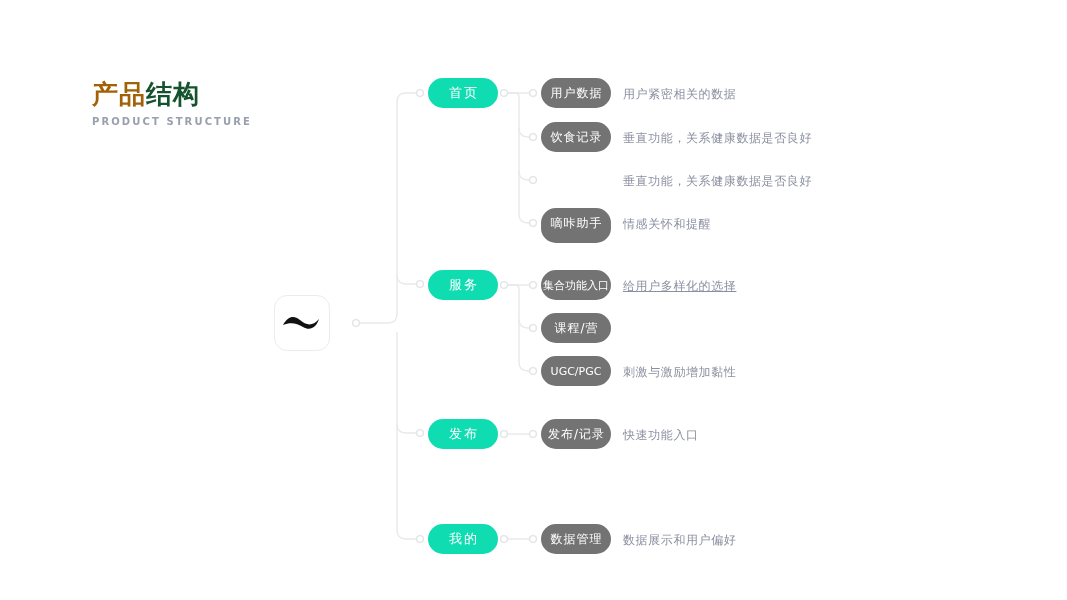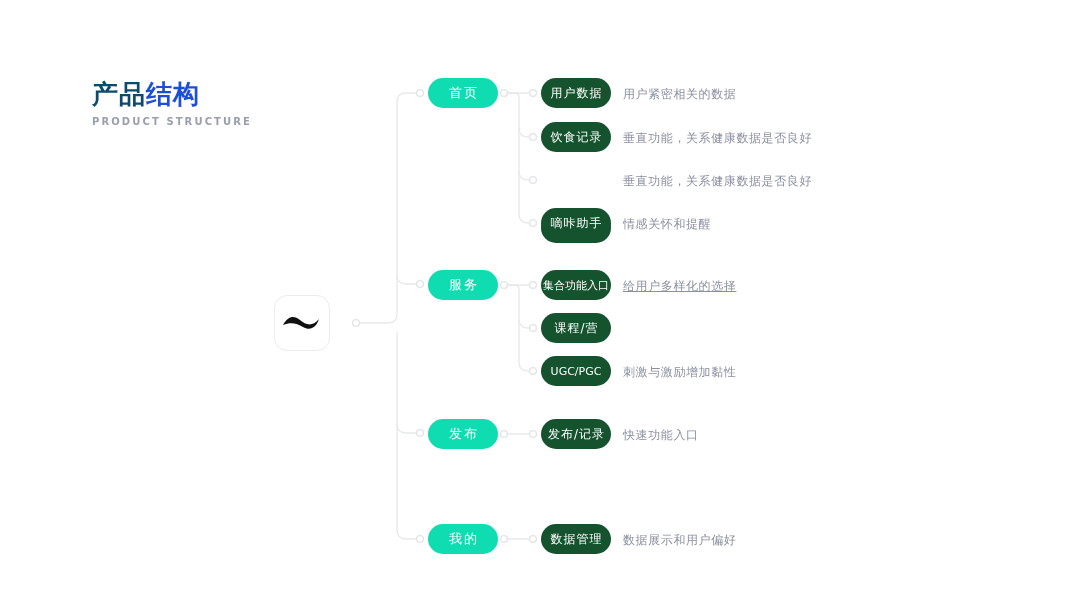--- a/index.html
+++ b/index.html
@@ -29,7 +29,7 @@
     line-height: 1.1;
     white-space: nowrap;
   }
-  #page-title .t-dark { color: #0c4a6e; }
+  #page-title .t-dark { color: #a16207; }
   #page-title .t-accent { color: #1d4ed8; }
   #page-subtitle {
     margin-top: 7px;

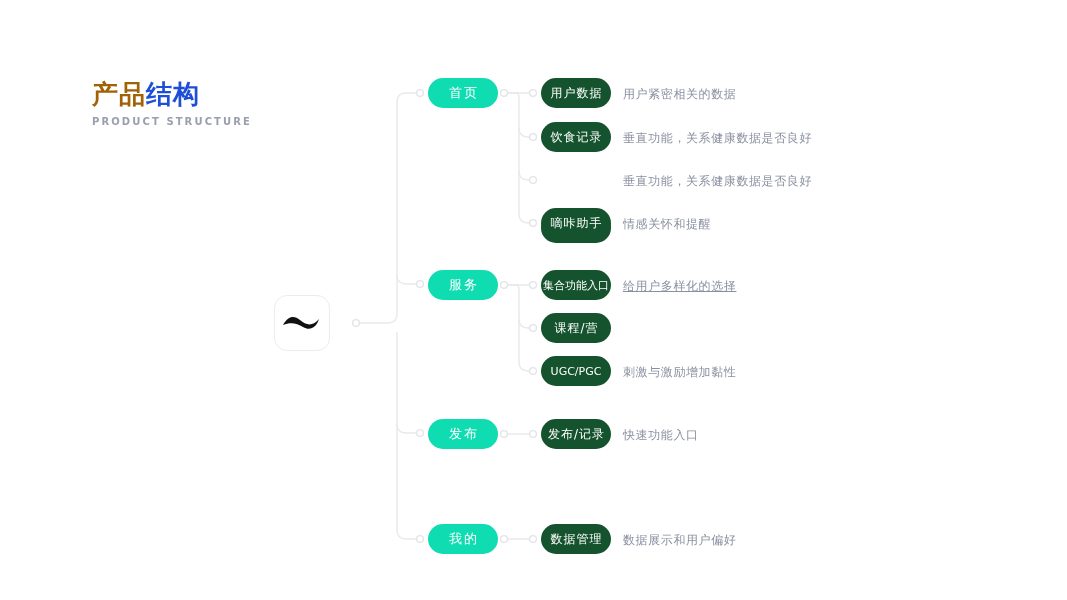--- a/index.html
+++ b/index.html
@@ -30,7 +30,7 @@
     white-space: nowrap;
   }
   #page-title .t-dark { color: #a16207; }
-  #page-title .t-accent { color: #1d4ed8; }
+  #page-title .t-accent { color: #14532d; }
   #page-subtitle {
     margin-top: 7px;
     font-size: 10px;

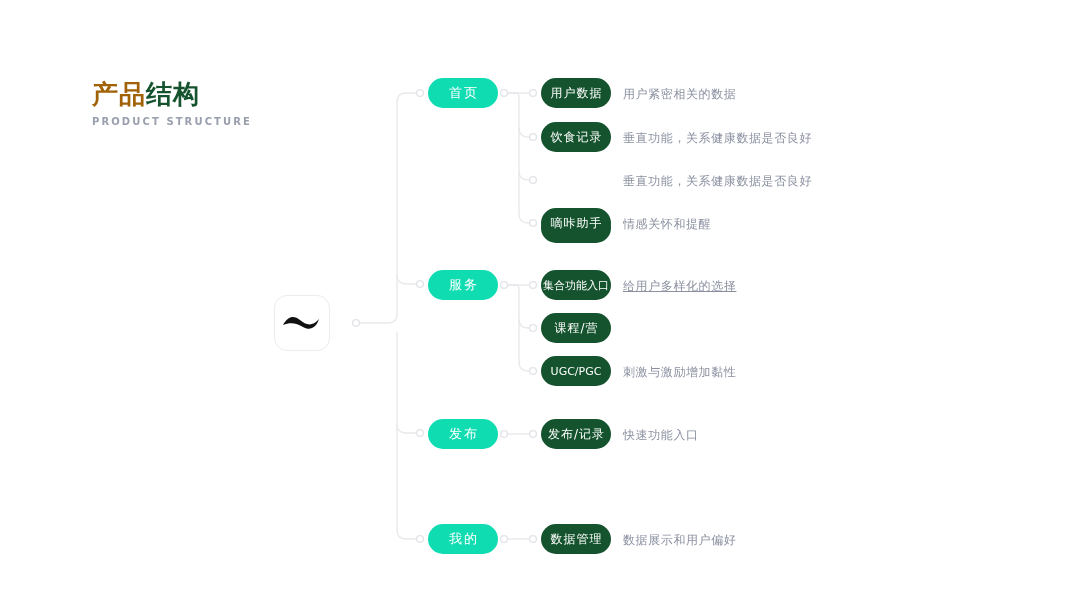--- a/index.html
+++ b/index.html
@@ -94,7 +94,7 @@
     text-indent: 2px;
   }
   .pill-secondary {
-    background: #14532d;
+    background: #737373;
     width: 70px;
     font-size: 12px;
     letter-spacing: 1px;

